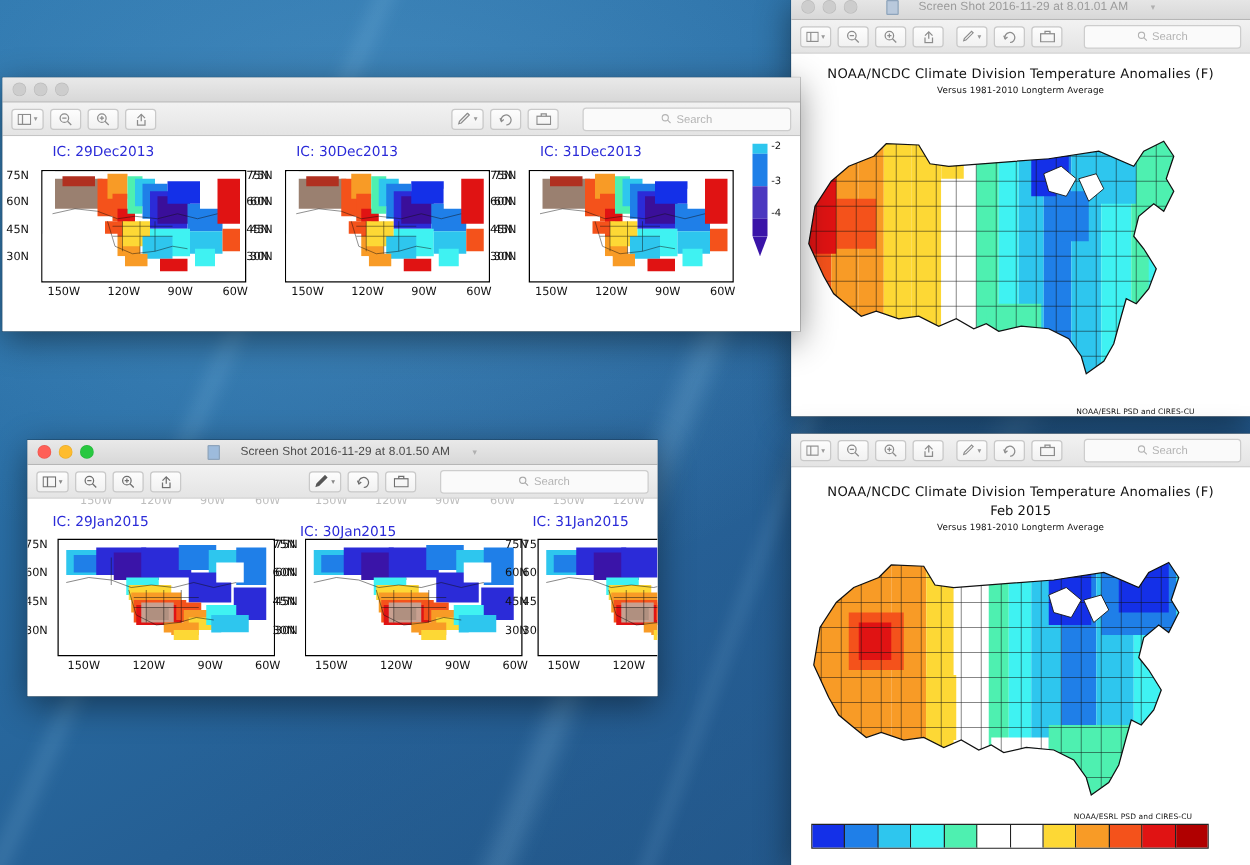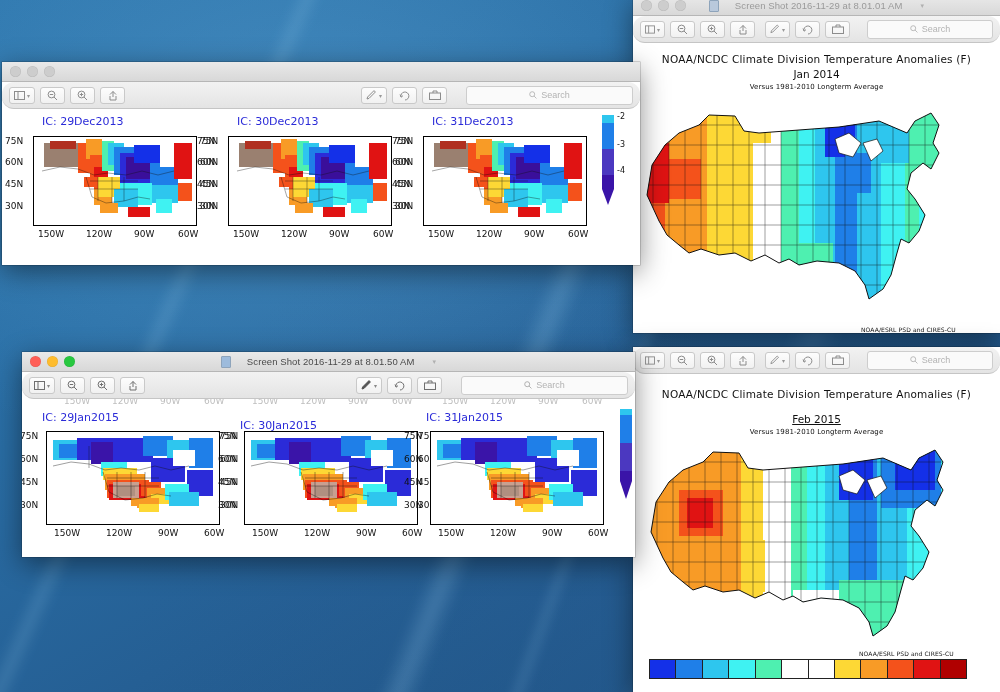--- a/index.html
+++ b/index.html
@@ -40,7 +40,7 @@
   .chev{font-size:7px;color:#b0b0b0;margin-left:2px;}
 
   .toolbar{height:26px;background:linear-gradient(#f2f2f2,#e4e4e4);border-bottom:1px solid #c5c5c5;
-           display:flex;align-items:center;padding:0 7px;gap:5px;flex:0 0 auto;border-radius:12px;}
+           display:flex;align-items:center;padding:0 7px;gap:5px;flex:0 0 auto;}
   .tbtn{height:17px;min-width:25px;border:.5px solid #c9c9c9;border-radius:3px;background:linear-gradient(#fdfdfd,#f1f1f1);
         display:flex;align-items:center;justify-content:center;gap:2px;padding:0 4px;box-sizing:border-box;}
   .tbtn svg{display:block;}

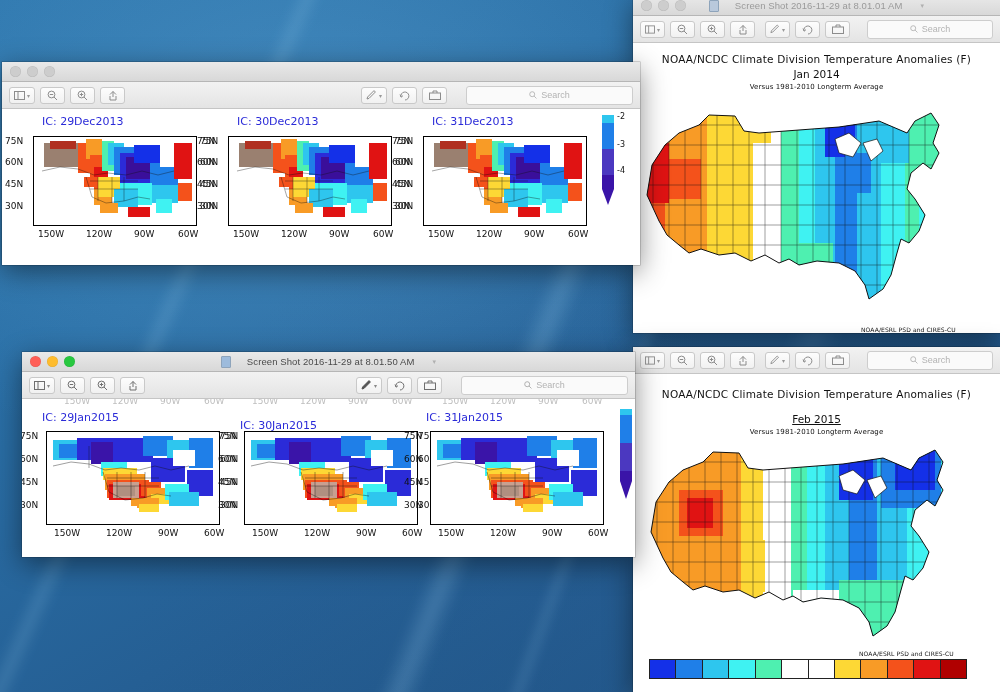--- a/index.html
+++ b/index.html
@@ -155,7 +155,6 @@
   </div>
   <div class="content">
     <div class="ptitle t1" style="margin-top:10px;">NOAA/NCDC Climate Division Temperature Anomalies (F)</div>
-    <div class="ptitle t2" style="margin-top:3px;">Jan 2014</div>
     <div class="ptitle t3" style="margin-top:3px;">Versus 1981-2010 Longterm Average</div>
 
     <svg style="position:absolute;left:6px;top:60px;" width="330" height="210" viewBox="0 0 330 210">

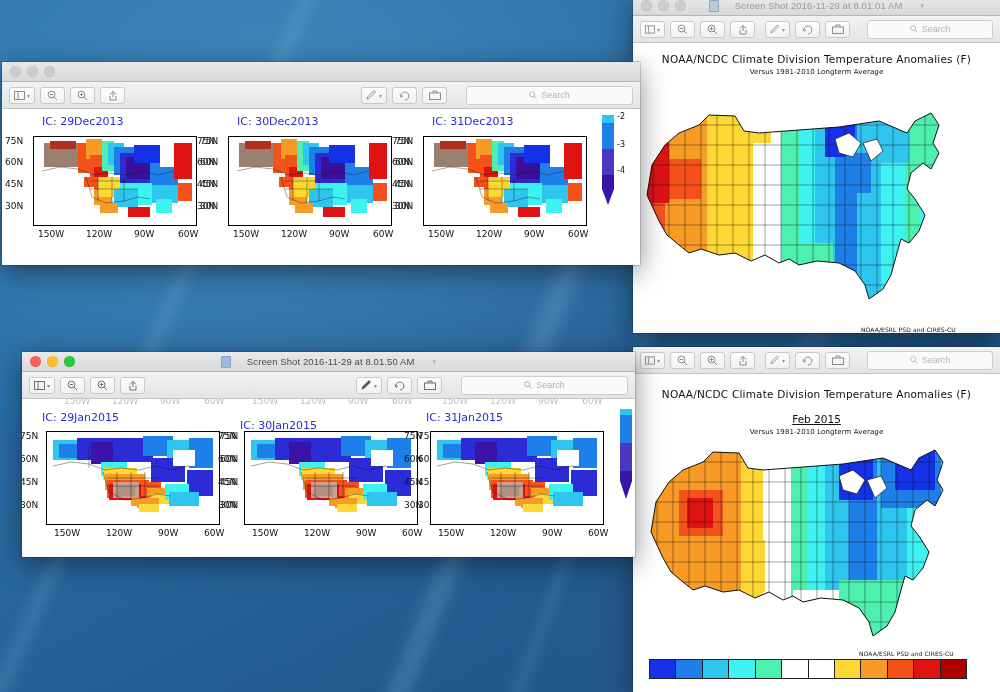--- a/index.html
+++ b/index.html
@@ -565,7 +565,7 @@
   </div>
 </div>
 
-<div class="win active" style="left:22px;top:352px;width:613px;height:205px;display:flex;flex-direction:column;">
+<div class="win active" style="left:22px;top:352px;width:504px;height:205px;display:flex;flex-direction:column;">
   <div class="titlebar">
     <div class="lights">
       <div class="lt c"></div>

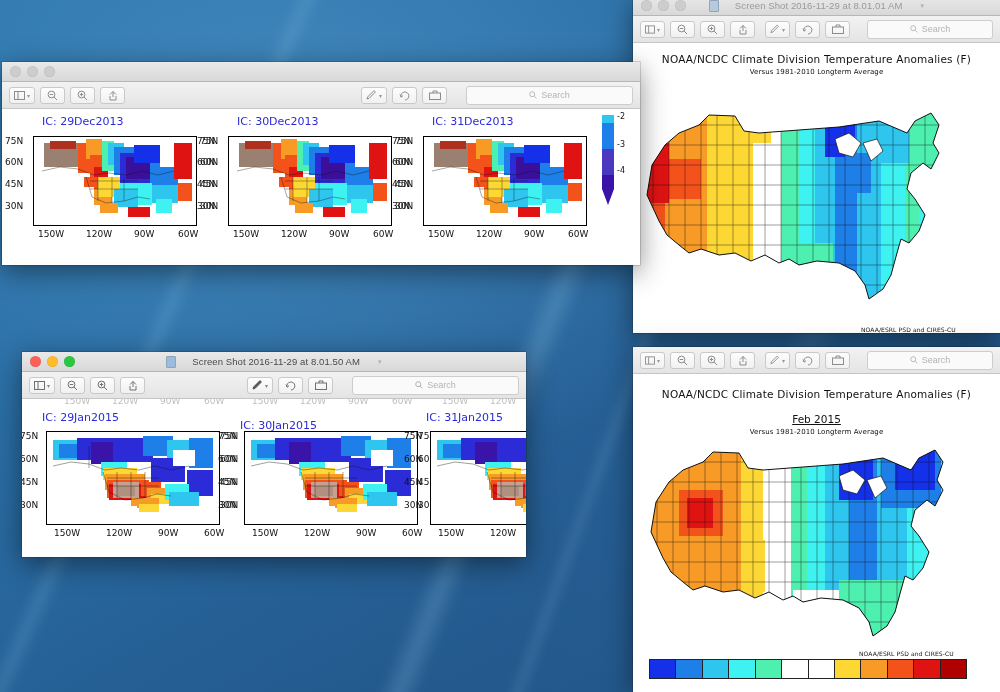--- a/index.html
+++ b/index.html
@@ -265,7 +265,7 @@
   </div>
   <div class="content">
     <div class="ptitle t1" style="margin-top:14px;">NOAA/NCDC Climate Division Temperature Anomalies (F)</div>
-    <div class="ptitle t2" style="margin-top:13px;text-decoration:underline;">Feb 2015</div>
+    <div class="ptitle t2" style="margin-top:3px;">Feb 2015</div>
     <div class="ptitle t3" style="margin-top:3px;">Versus 1981-2010 Longterm Average</div>
 
     <svg style="position:absolute;left:10px;top:66px;" width="330" height="210" viewBox="0 0 330 210">

